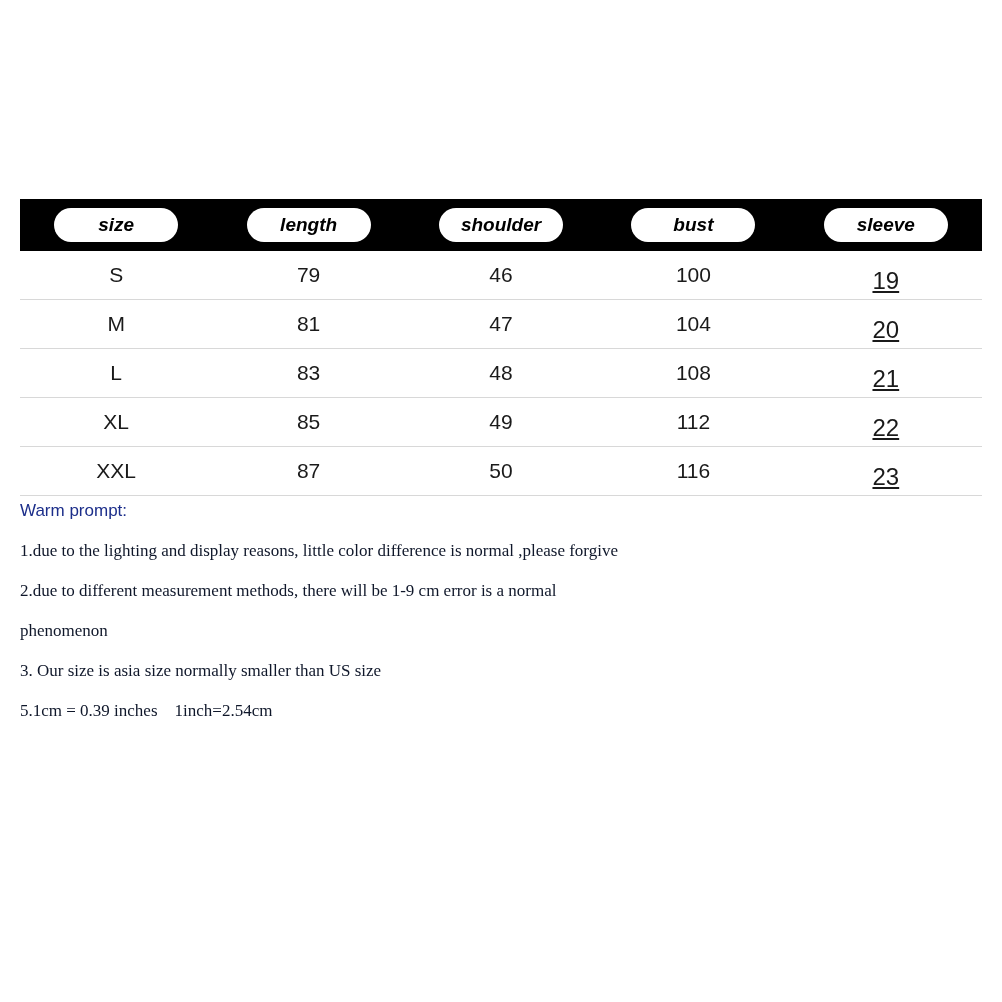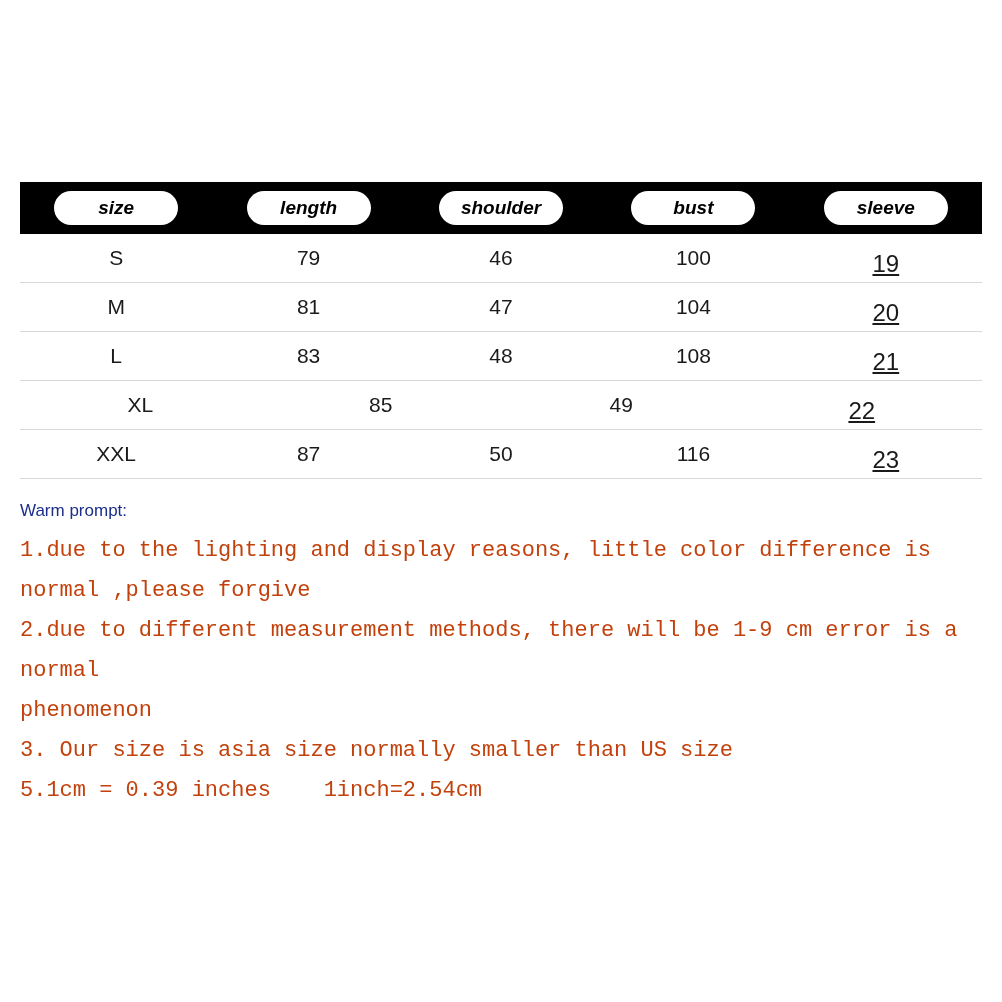--- a/index.html
+++ b/index.html
@@ -31,7 +31,7 @@
   .size-table {
     position: absolute;
     left: 10px;
-    top: 24px;
+    top: 41px;
     width: 962px;
   }
   .header-band {

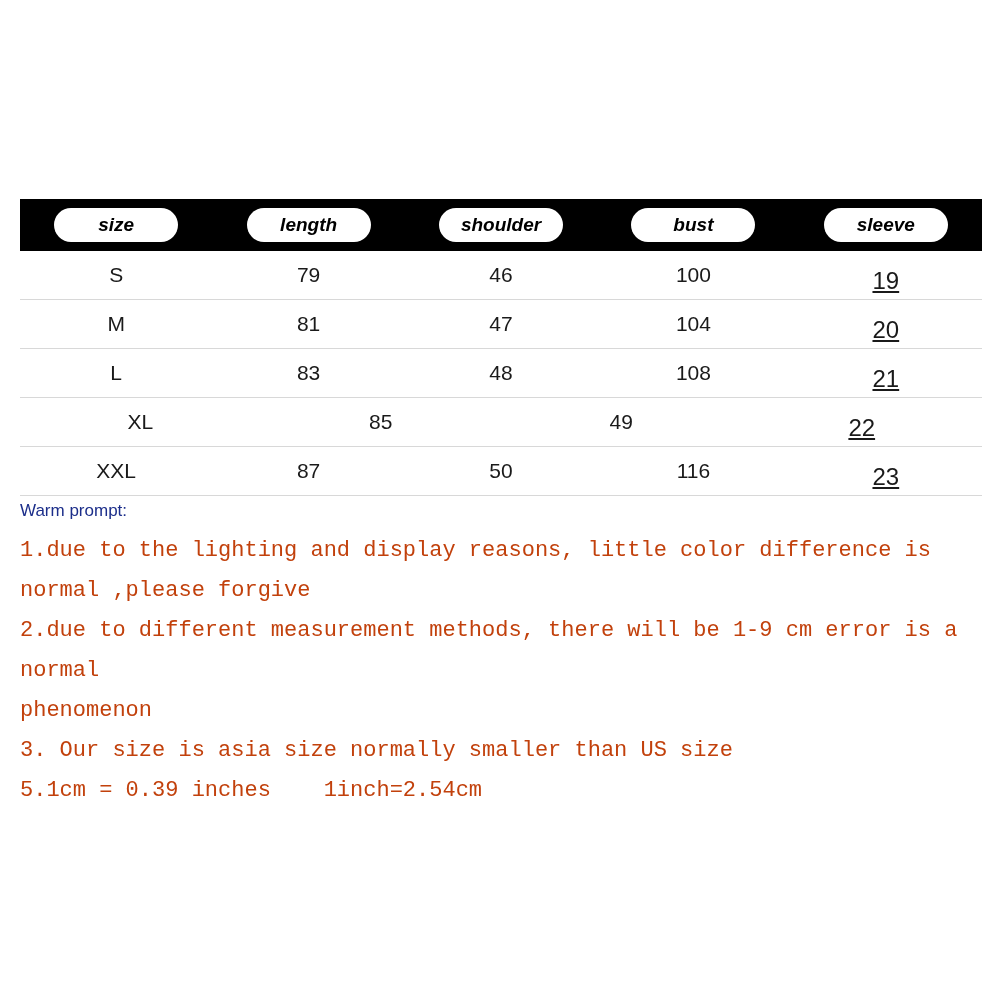--- a/index.html
+++ b/index.html
@@ -164,6 +164,7 @@
           <div class="tcell">XL</div>
           <div class="tcell">85</div>
           <div class="tcell">49</div>
+          <div class="tcell">112</div>
           <div class="tcell sleeve">22</div>
         </div>
         <div class="trow">

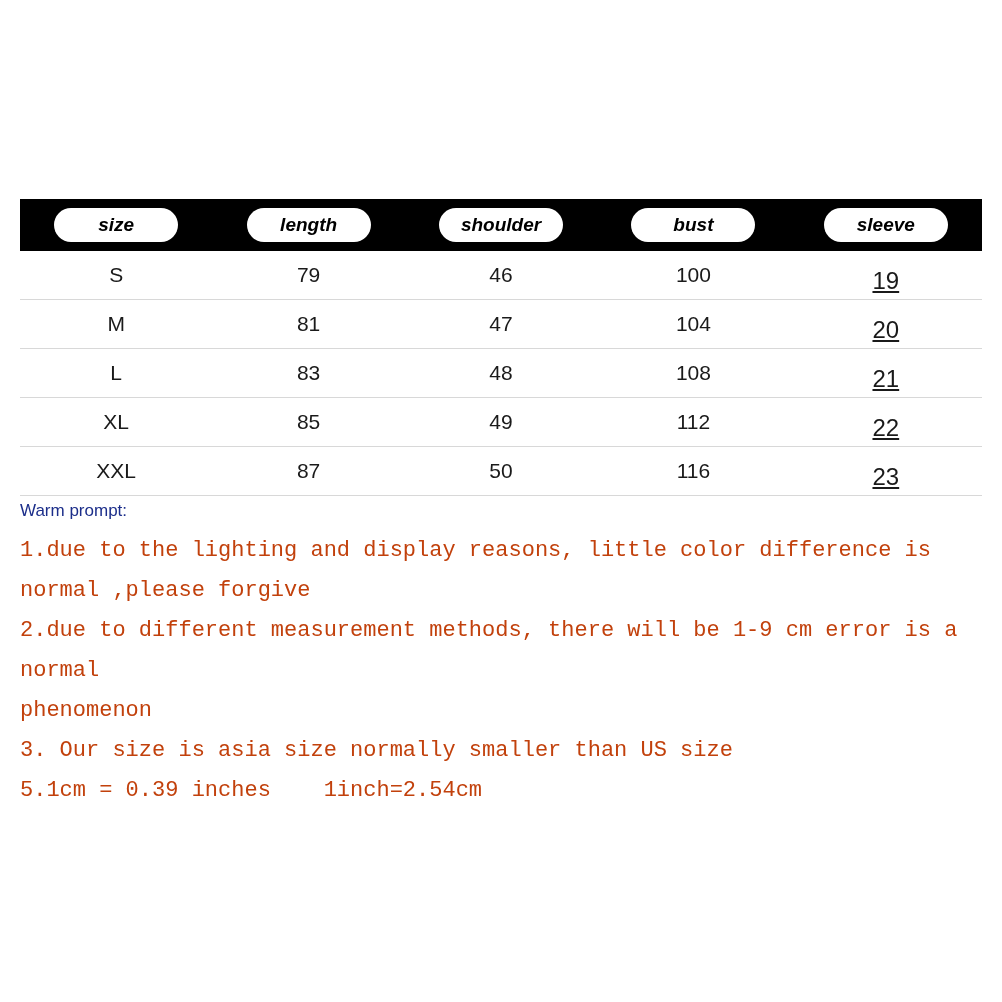--- a/index.html
+++ b/index.html
@@ -99,10 +99,10 @@
     width: 968px;
   }
   .note-line {
-    font-size: 22px;
+    font-size: 17px;
     line-height: 40px;
-    color: #c2410c;
-    font-family: Liberation Mono, monospace;
+    color: #0f172a;
+    font-family: Liberation Serif, serif;
     white-space: pre-wrap;
   }
   .note-title {

